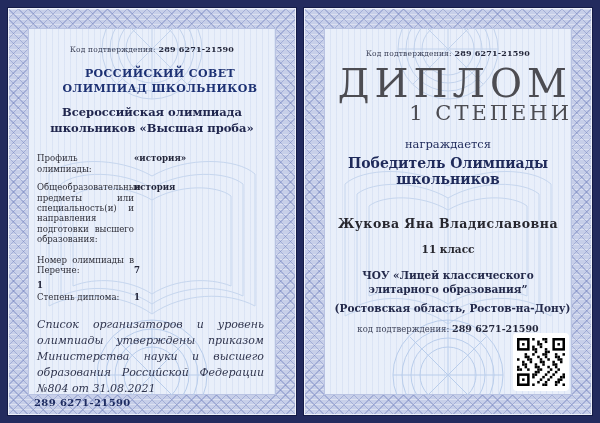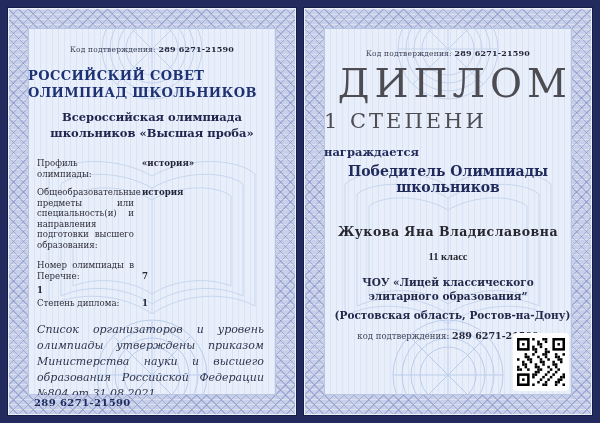--- a/index.html
+++ b/index.html
@@ -32,8 +32,8 @@
   .code-line b { color:#23263a; font-size:8px; }
   .lp-code { margin-top:16px; }
   .lp-title {
-    margin-top:13px; font-weight:bold;
-    font-size:13px; line-height:1.32; color:#1d3173; letter-spacing:.4px; position:relative;
+    margin-top:13px; text-align:center; font-weight:bold;
+    font-size:11px; line-height:1.32; color:#1d3173; letter-spacing:.4px; position:relative;margin-left:16px;
   }
   .lp-subtitle {
     margin-top:9px; text-align:center; font-weight:bold;

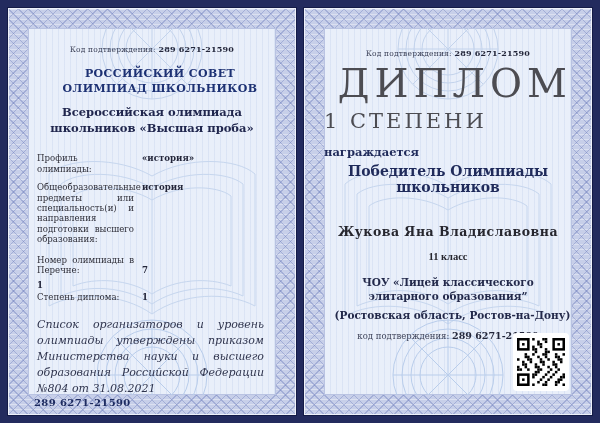--- a/index.html
+++ b/index.html
@@ -58,7 +58,7 @@
     color:#4c4c52; letter-spacing:5px; position:relative; font-weight:normal;
   }
   .rp-degree {
-    margin-top:8px; text-align:left; font-size:21px; line-height:1;
+    margin-top:0; text-align:right; font-size:21px; line-height:1;
     color:#4c4c52; letter-spacing:3px; position:relative; font-weight:normal;
   }
   .rp-award { margin-top:13px; font-weight:bold; font-size:11.5px; color:#1f2a5a; position:relative; }

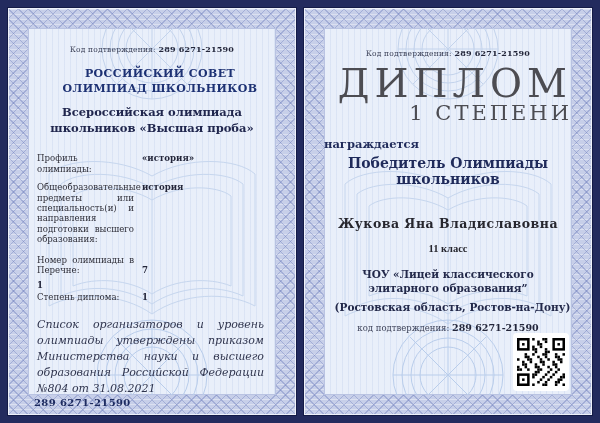--- a/index.html
+++ b/index.html
@@ -61,7 +61,7 @@
     margin-top:0; text-align:right; font-size:21px; line-height:1;
     color:#4c4c52; letter-spacing:3px; position:relative; font-weight:normal;
   }
-  .rp-award { margin-top:13px; font-weight:bold; font-size:11.5px; color:#1f2a5a; position:relative; }
+  .rp-award { margin-top:13px; text-align:center; font-weight:normal; font-size:11.5px; color:#1f2a5a; position:relative; }
   .rp-winner { margin-top:4px; text-align:center; font-weight:bold; font-size:14px; color:#1f2a5a; position:relative; }
   .rp-name { margin-top:29px; text-align:center; font-weight:bold; font-size:12.5px; color:#26262e; letter-spacing:.5px; position:relative; }
   .rp-grade { margin-top:12px; text-align:center; font-weight:bold; font-size:10.5px; color:#26262e; position:relative;font-family:Liberation Serif, serif; }

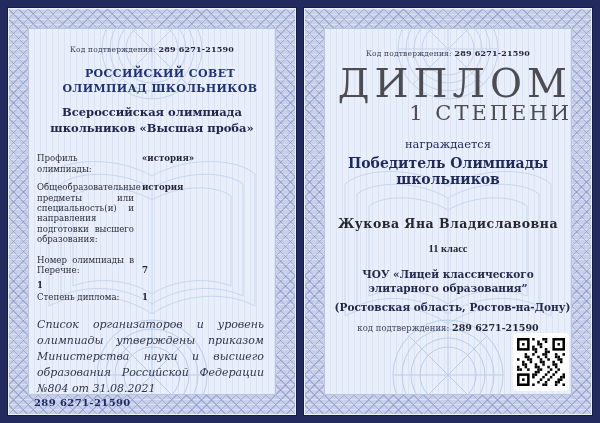--- a/index.html
+++ b/index.html
@@ -40,7 +40,7 @@
     font-size:11.5px; line-height:1.35; color:#20264d; padding:0 20px; position:relative;
   }
   .fields { position:relative; margin:17px 10px 0 9px; display:flex; flex-direction:column; gap:8px; }
-  .frow { display:grid; grid-template-columns:97px 1fr; column-gap:8px; font-size:8.6px; line-height:1.22; color:#2e2e38; }
+  .frow { display:grid; grid-template-columns:97px 1fr; column-gap:0; font-size:8.6px; line-height:1.22; color:#2e2e38; }
   .frow .flabel { text-align:justify; }
   .frow .fvalue { font-weight:bold; color:#23263a; }
   .order-note {

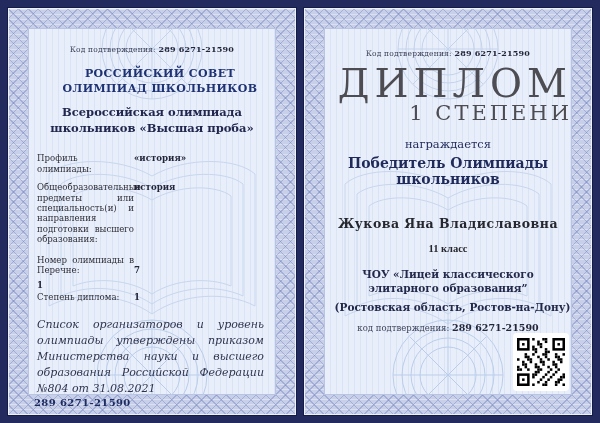--- a/index.html
+++ b/index.html
@@ -64,7 +64,7 @@
   .rp-award { margin-top:13px; text-align:center; font-weight:normal; font-size:11.5px; color:#1f2a5a; position:relative; }
   .rp-winner { margin-top:4px; text-align:center; font-weight:bold; font-size:14px; color:#1f2a5a; position:relative; }
   .rp-name { margin-top:29px; text-align:center; font-weight:bold; font-size:12.5px; color:#26262e; letter-spacing:.5px; position:relative; }
-  .rp-grade { margin-top:12px; text-align:center; font-weight:bold; font-size:10.5px; color:#26262e; position:relative;font-family:Liberation Serif, serif; }
+  .rp-grade { margin-top:12px; text-align:center; font-weight:bold; font-size:10.5px; color:#26262e; position:relative; }
   .rp-school { margin-top:13px; text-align:center; font-weight:bold; font-size:10.5px; line-height:1.35; color:#23294a; padding:0 28px; position:relative; }
   .rp-region { margin-top:6px; text-align:center; font-weight:bold; font-size:10.5px; color:#23294a; position:relative;padding-left:9px; }
   .rp-confirm { margin-top:9px; text-align:center; font-size:8.5px; color:#3a3f55; position:relative; }

